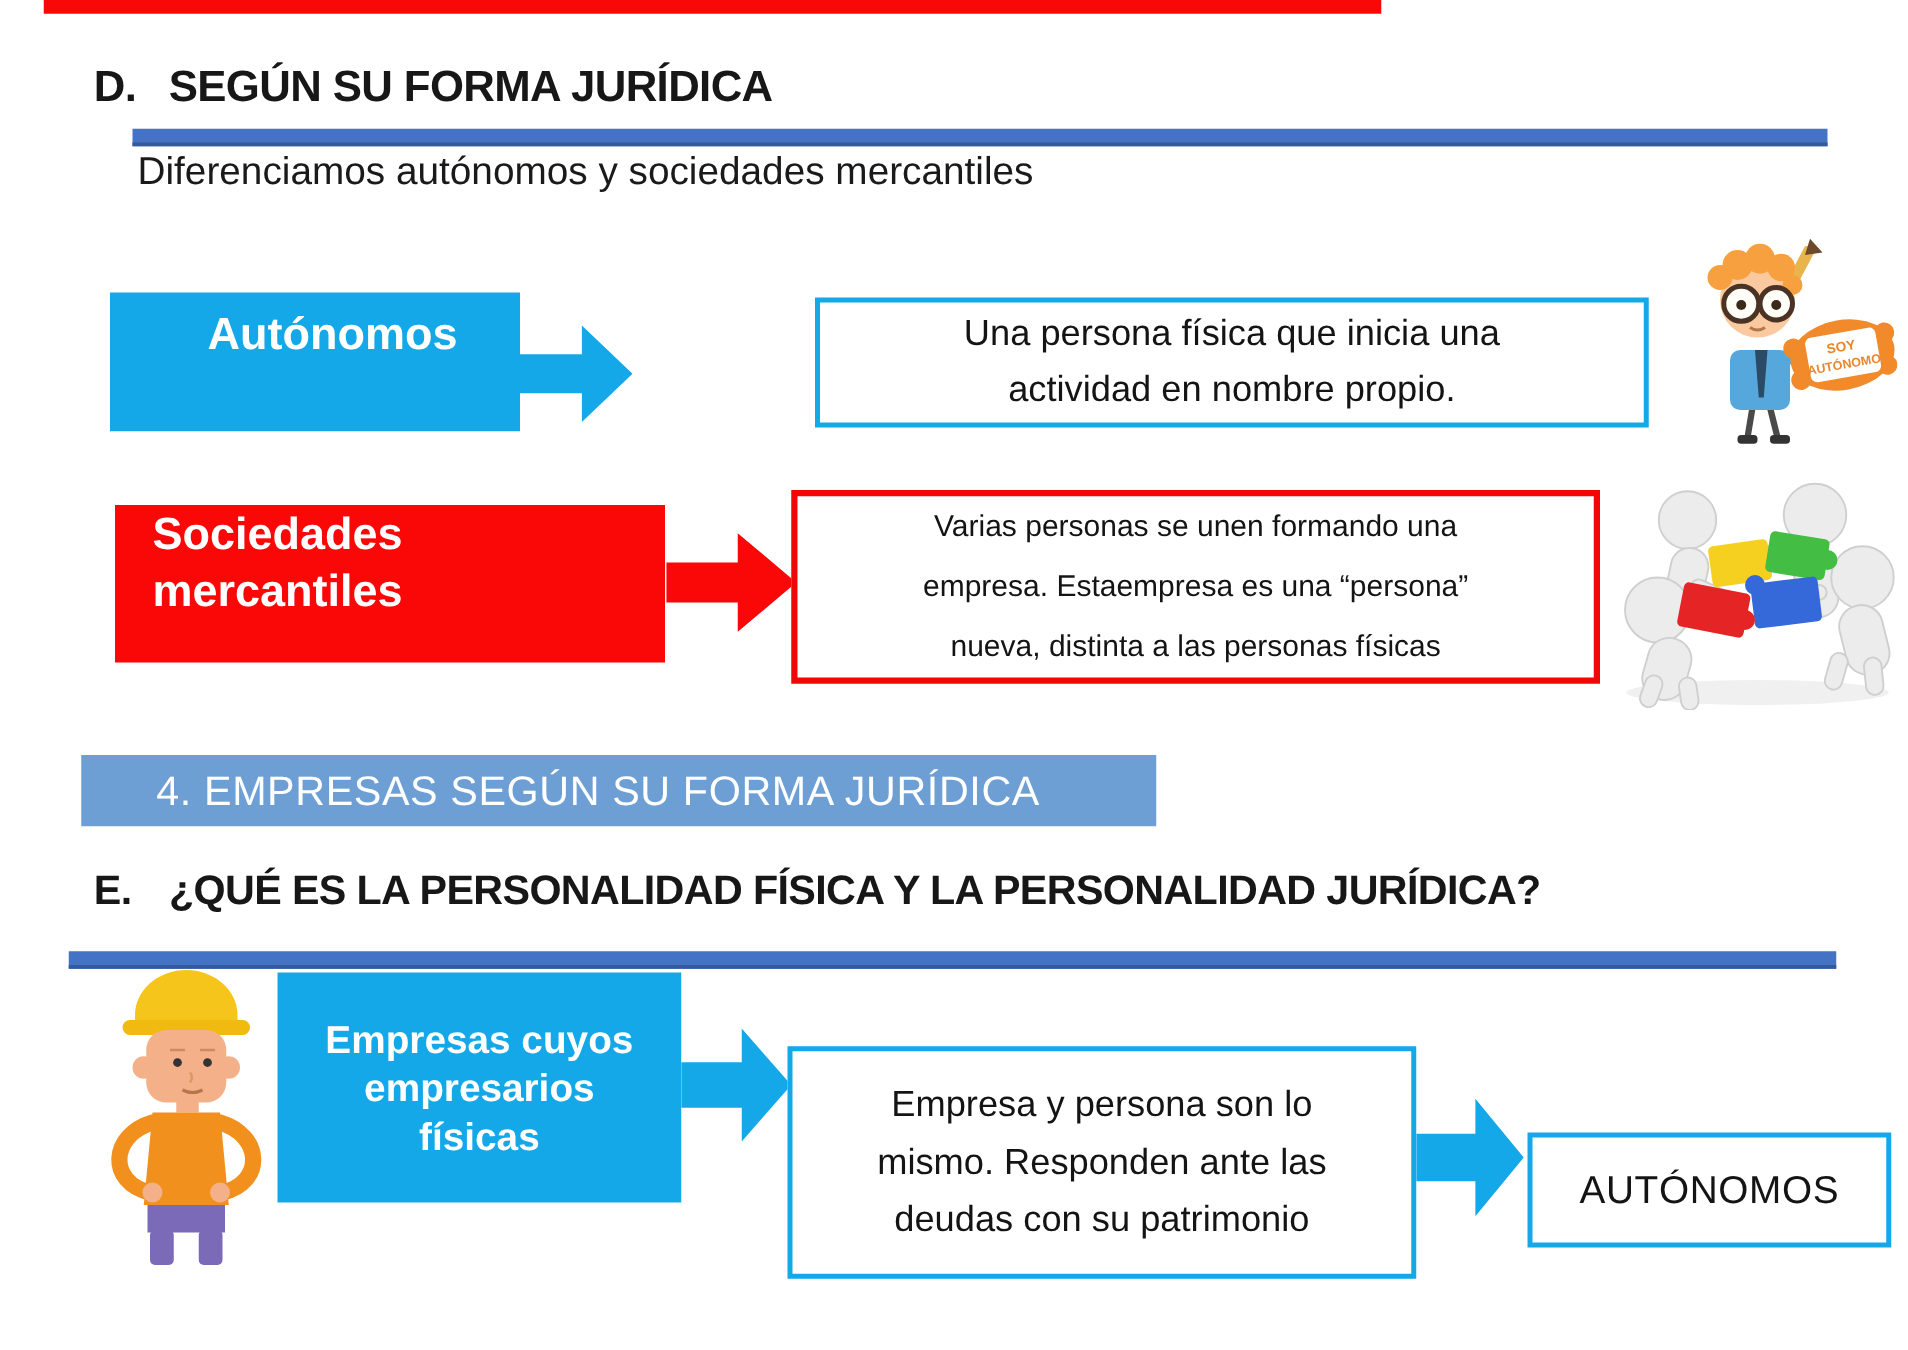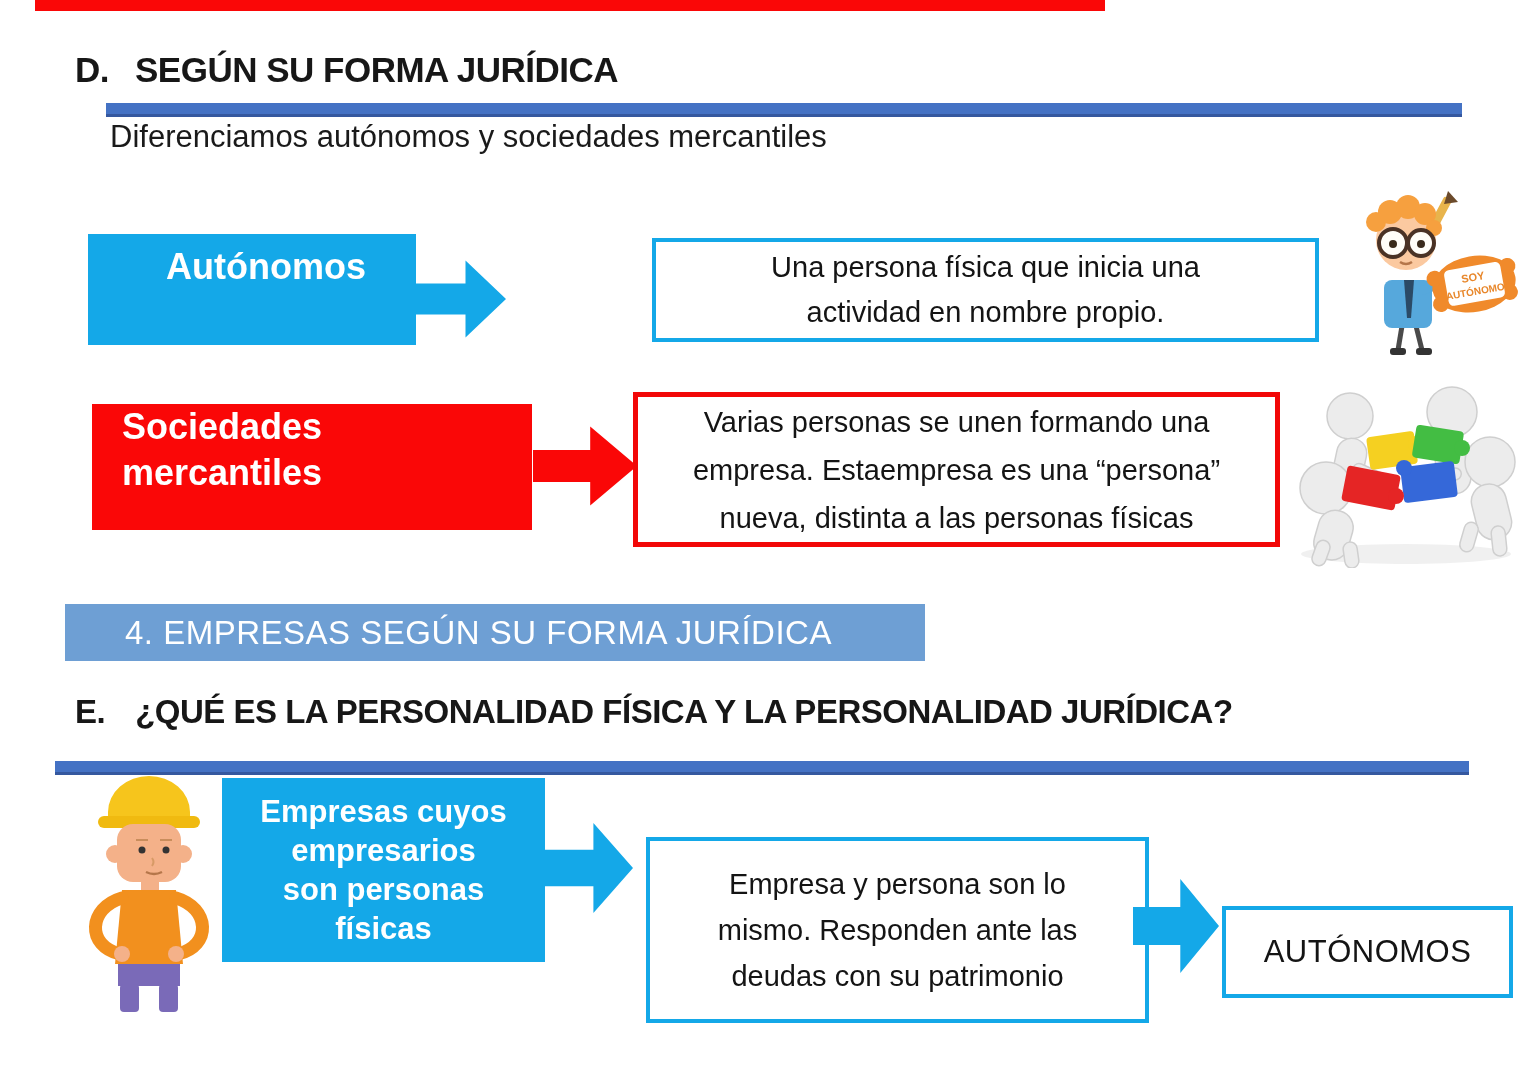--- a/index.html
+++ b/index.html
@@ -39,7 +39,7 @@
   .outline-red{border:5px solid #f20707;}
   .desc1{left:652px;top:238px;width:667px;height:104px;font-size:29px;}
   .desc1 .ln{line-height:45px;}
-  .desc2{left:633px;top:392px;width:647px;height:155px;font-size:29px;}
+  .desc2{left:633px;top:392px;width:647px;height:155px;font-size:24px;}
   .desc2 .ln{line-height:48px;}
   .desc3{left:630px;top:837px;width:503px;height:186px;font-size:29px;margin-left:16px;}
   .desc3 .ln{line-height:46px;}

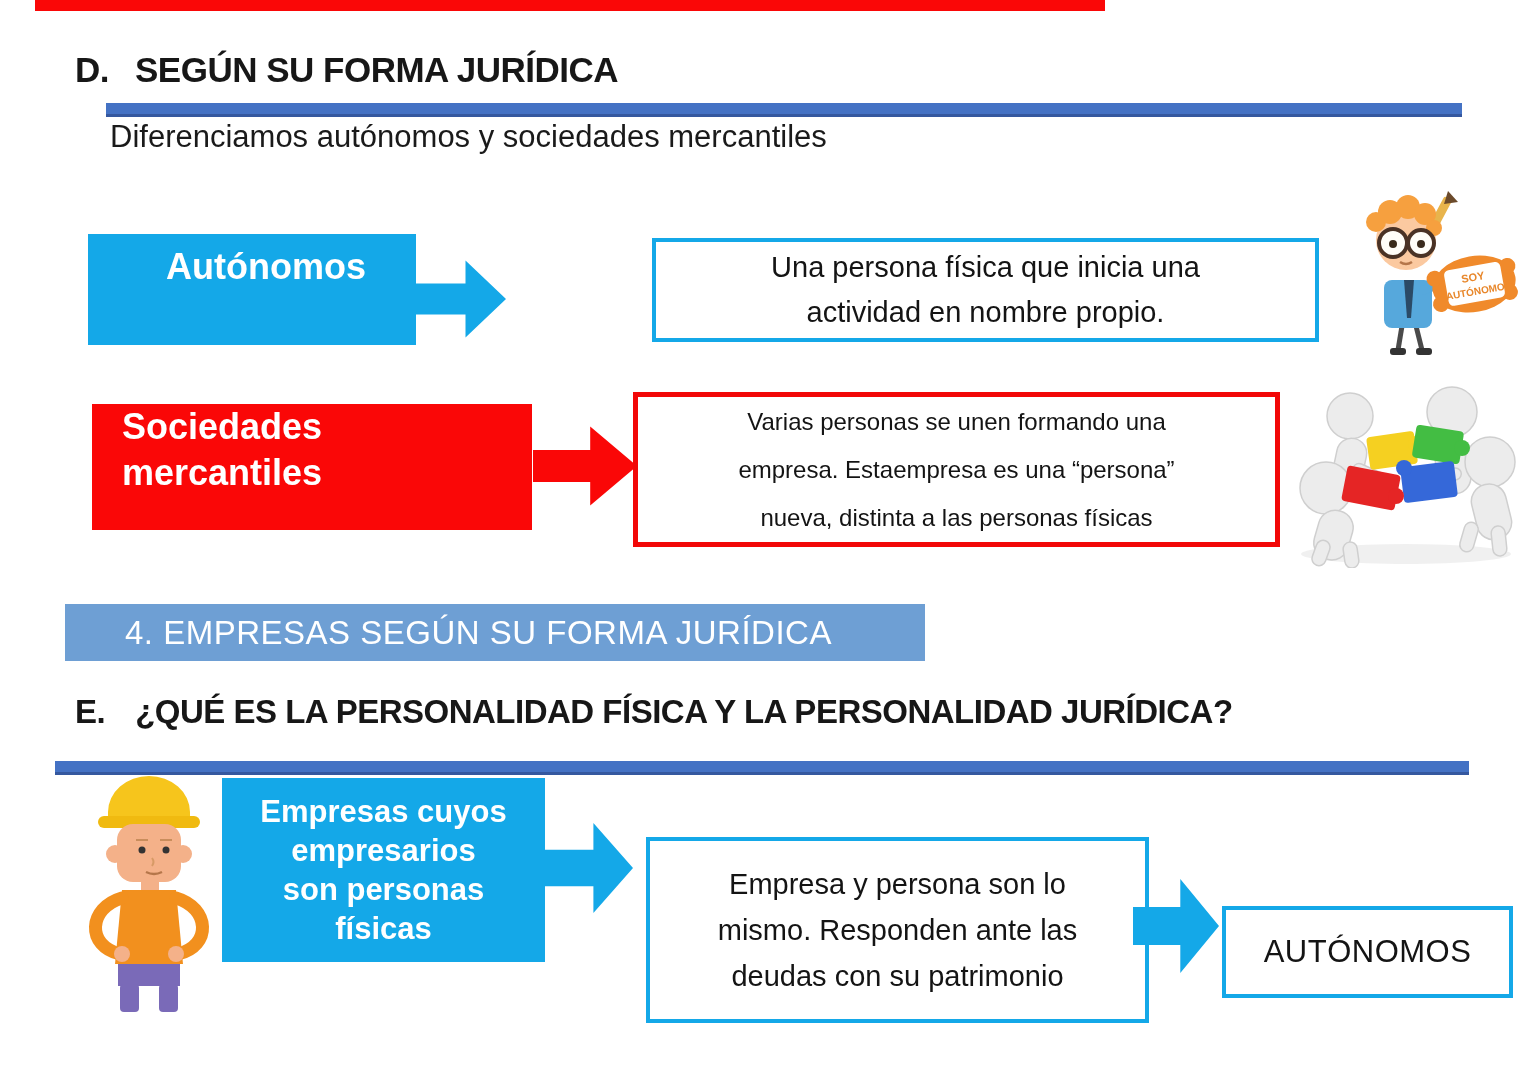--- a/index.html
+++ b/index.html
@@ -209,7 +209,6 @@
   <div class="fill-box cyan-bg empresas-box">
     <span class="lbl">Empresas cuyos</span>
     <span class="lbl">empresarios</span>
-    <span class="lbl">son personas</span>
     <span class="lbl">físicas</span>
   </div>
   <svg class="arrow a3" width="88" height="96" viewBox="0 0 100 100" preserveAspectRatio="none">

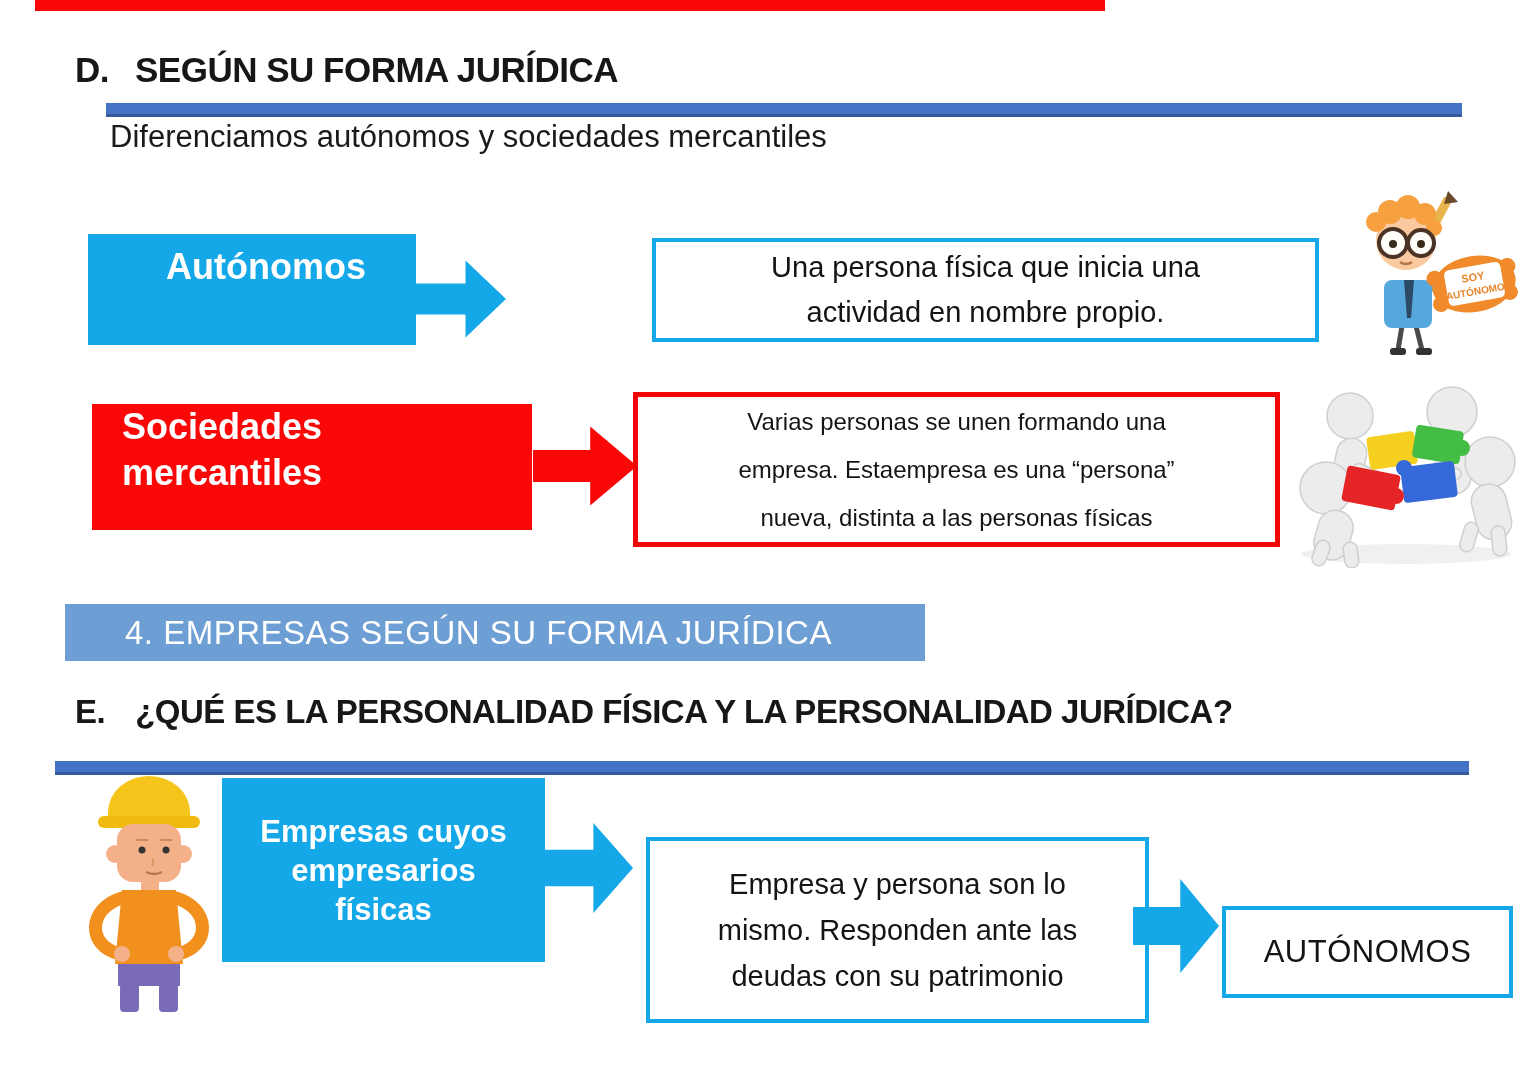--- a/index.html
+++ b/index.html
@@ -41,7 +41,7 @@
   .desc1 .ln{line-height:45px;}
   .desc2{left:633px;top:392px;width:647px;height:155px;font-size:24px;}
   .desc2 .ln{line-height:48px;}
-  .desc3{left:630px;top:837px;width:503px;height:186px;font-size:29px;margin-left:16px;}
+  .desc3{left:630px;top:837px;width:503px;height:186px;font-size:29px;}
   .desc3 .ln{line-height:46px;}
   .result-box{left:1222px;top:906px;width:291px;height:92px;font-size:31px;letter-spacing:0.5px;}
 

